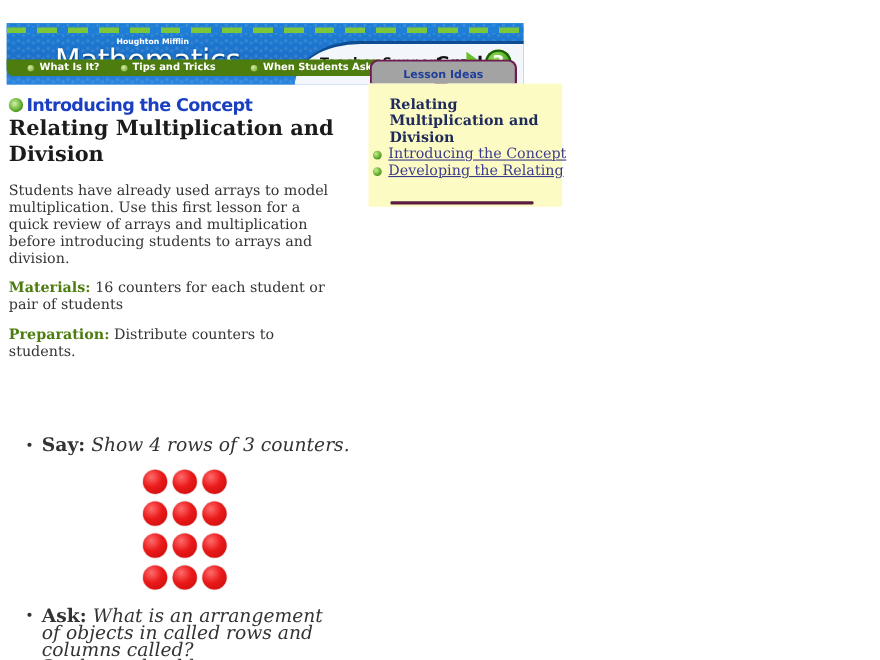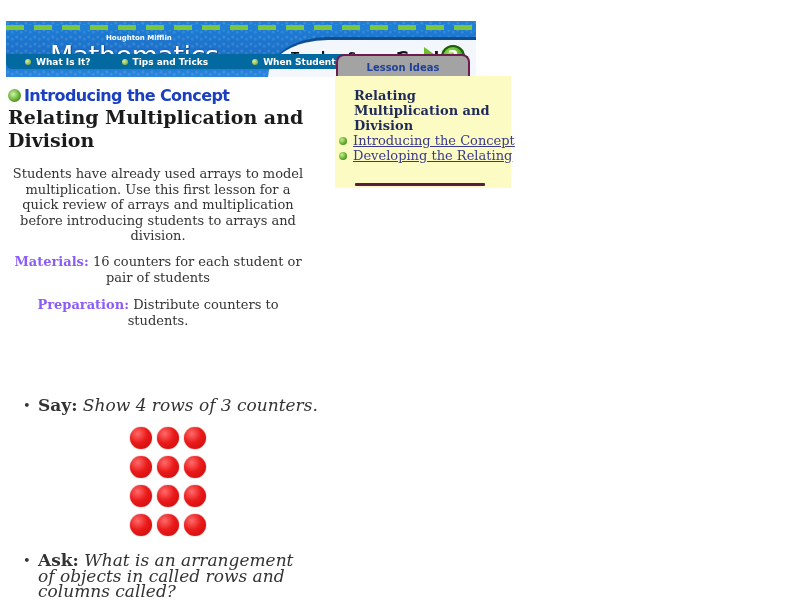--- a/index.html
+++ b/index.html
@@ -29,8 +29,8 @@
     box-shadow:0 0 0 2px #1d5e0a inset; }
 
   
-  .navbar { position:absolute; left:6px; top:54px; width:340px; height:15px; background:#0369a1;
-    border-bottom-left-radius:6px; display:flex; align-items:center; gap:16px; }
+  .navbar { position:absolute; left:6px; top:54px; width:340px; height:15px; background:#4d7c0f;
+    border-bottom-left-radius:6px; display:flex; align-items:center; gap:4px; }
   .nav-item { display:flex; align-items:center; font-family:"DejaVu Sans", sans-serif; font-weight:bold; font-size:9px; color:#fff; white-space:nowrap; }
   .nav-dot { width:6px; height:6px; border-radius:50%; background:radial-gradient(circle at 35% 35%, #d8f0a0, #6a9a2a); margin-right:5px; }
   .lesson-tab { position:absolute; left:336px; top:54px; width:134px; height:22px; background:#a3a3a3;

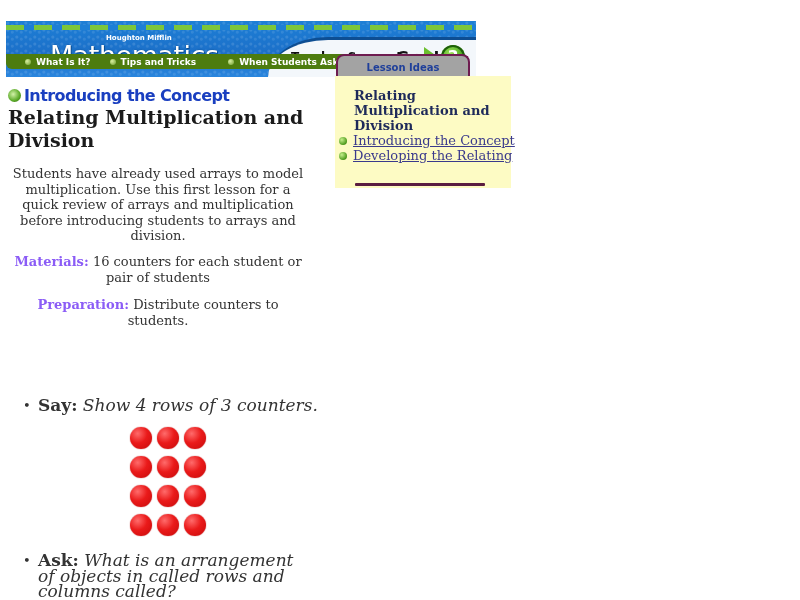--- a/index.html
+++ b/index.html
@@ -53,7 +53,7 @@
     background:radial-gradient(circle at 40% 40%, #d2f2a8 0%, #59a826 60%, #2a5d0c 100%); }
   .concept-head span.text { font-family:"DejaVu Sans", sans-serif; font-weight:bold; font-size:16px; color:#1a3fc0; letter-spacing:-0.6px; }
   .page-title { position:absolute; left:8px; top:106px; width:310px; font-weight:bold; font-size:19px; line-height:23px; color:#1b1b1b; }
-  .para { position:absolute; left:8px; width:300px; font-size:13px; line-height:15.5px; color:#333;text-align:center; }
+  .para { position:absolute; left:8px; width:300px; font-size:13px; line-height:15.5px; color:#333; }
   .para b { color:#8b5cf6; }
   .bullet-item { position:absolute; left:22px; width:290px; font-size:17px; line-height:15.5px; color:#333; }
   .bullet-item::before { content:"\2022"; position:absolute; left:-15px; top:0; font-size:13px; }

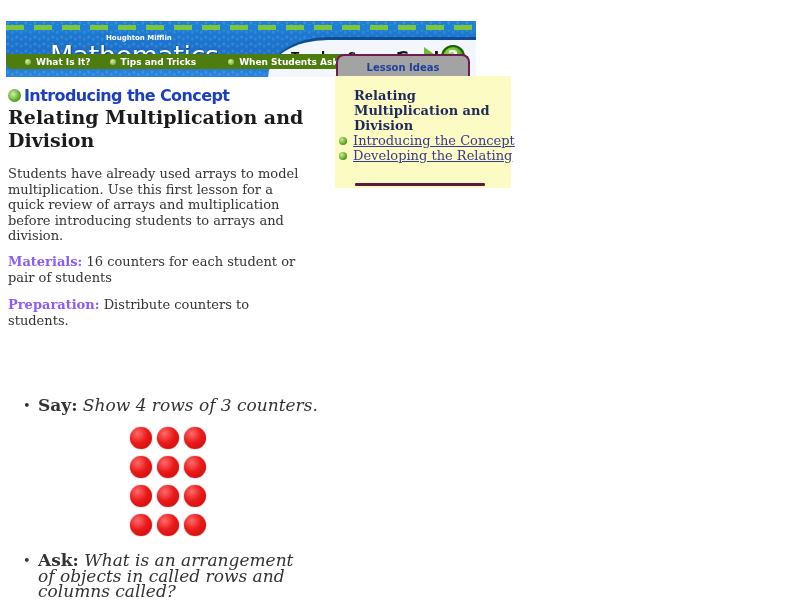--- a/index.html
+++ b/index.html
@@ -54,7 +54,7 @@
   .concept-head span.text { font-family:"DejaVu Sans", sans-serif; font-weight:bold; font-size:16px; color:#1a3fc0; letter-spacing:-0.6px; }
   .page-title { position:absolute; left:8px; top:106px; width:310px; font-weight:bold; font-size:19px; line-height:23px; color:#1b1b1b; }
   .para { position:absolute; left:8px; width:300px; font-size:13px; line-height:15.5px; color:#333; }
-  .para b { color:#8b5cf6; }
+  .para b { color:#4d7c0f; }
   .bullet-item { position:absolute; left:22px; width:290px; font-size:17px; line-height:15.5px; color:#333; }
   .bullet-item::before { content:"\2022"; position:absolute; left:-15px; top:0; font-size:13px; }
   .bullet-item i { color:#333; }

